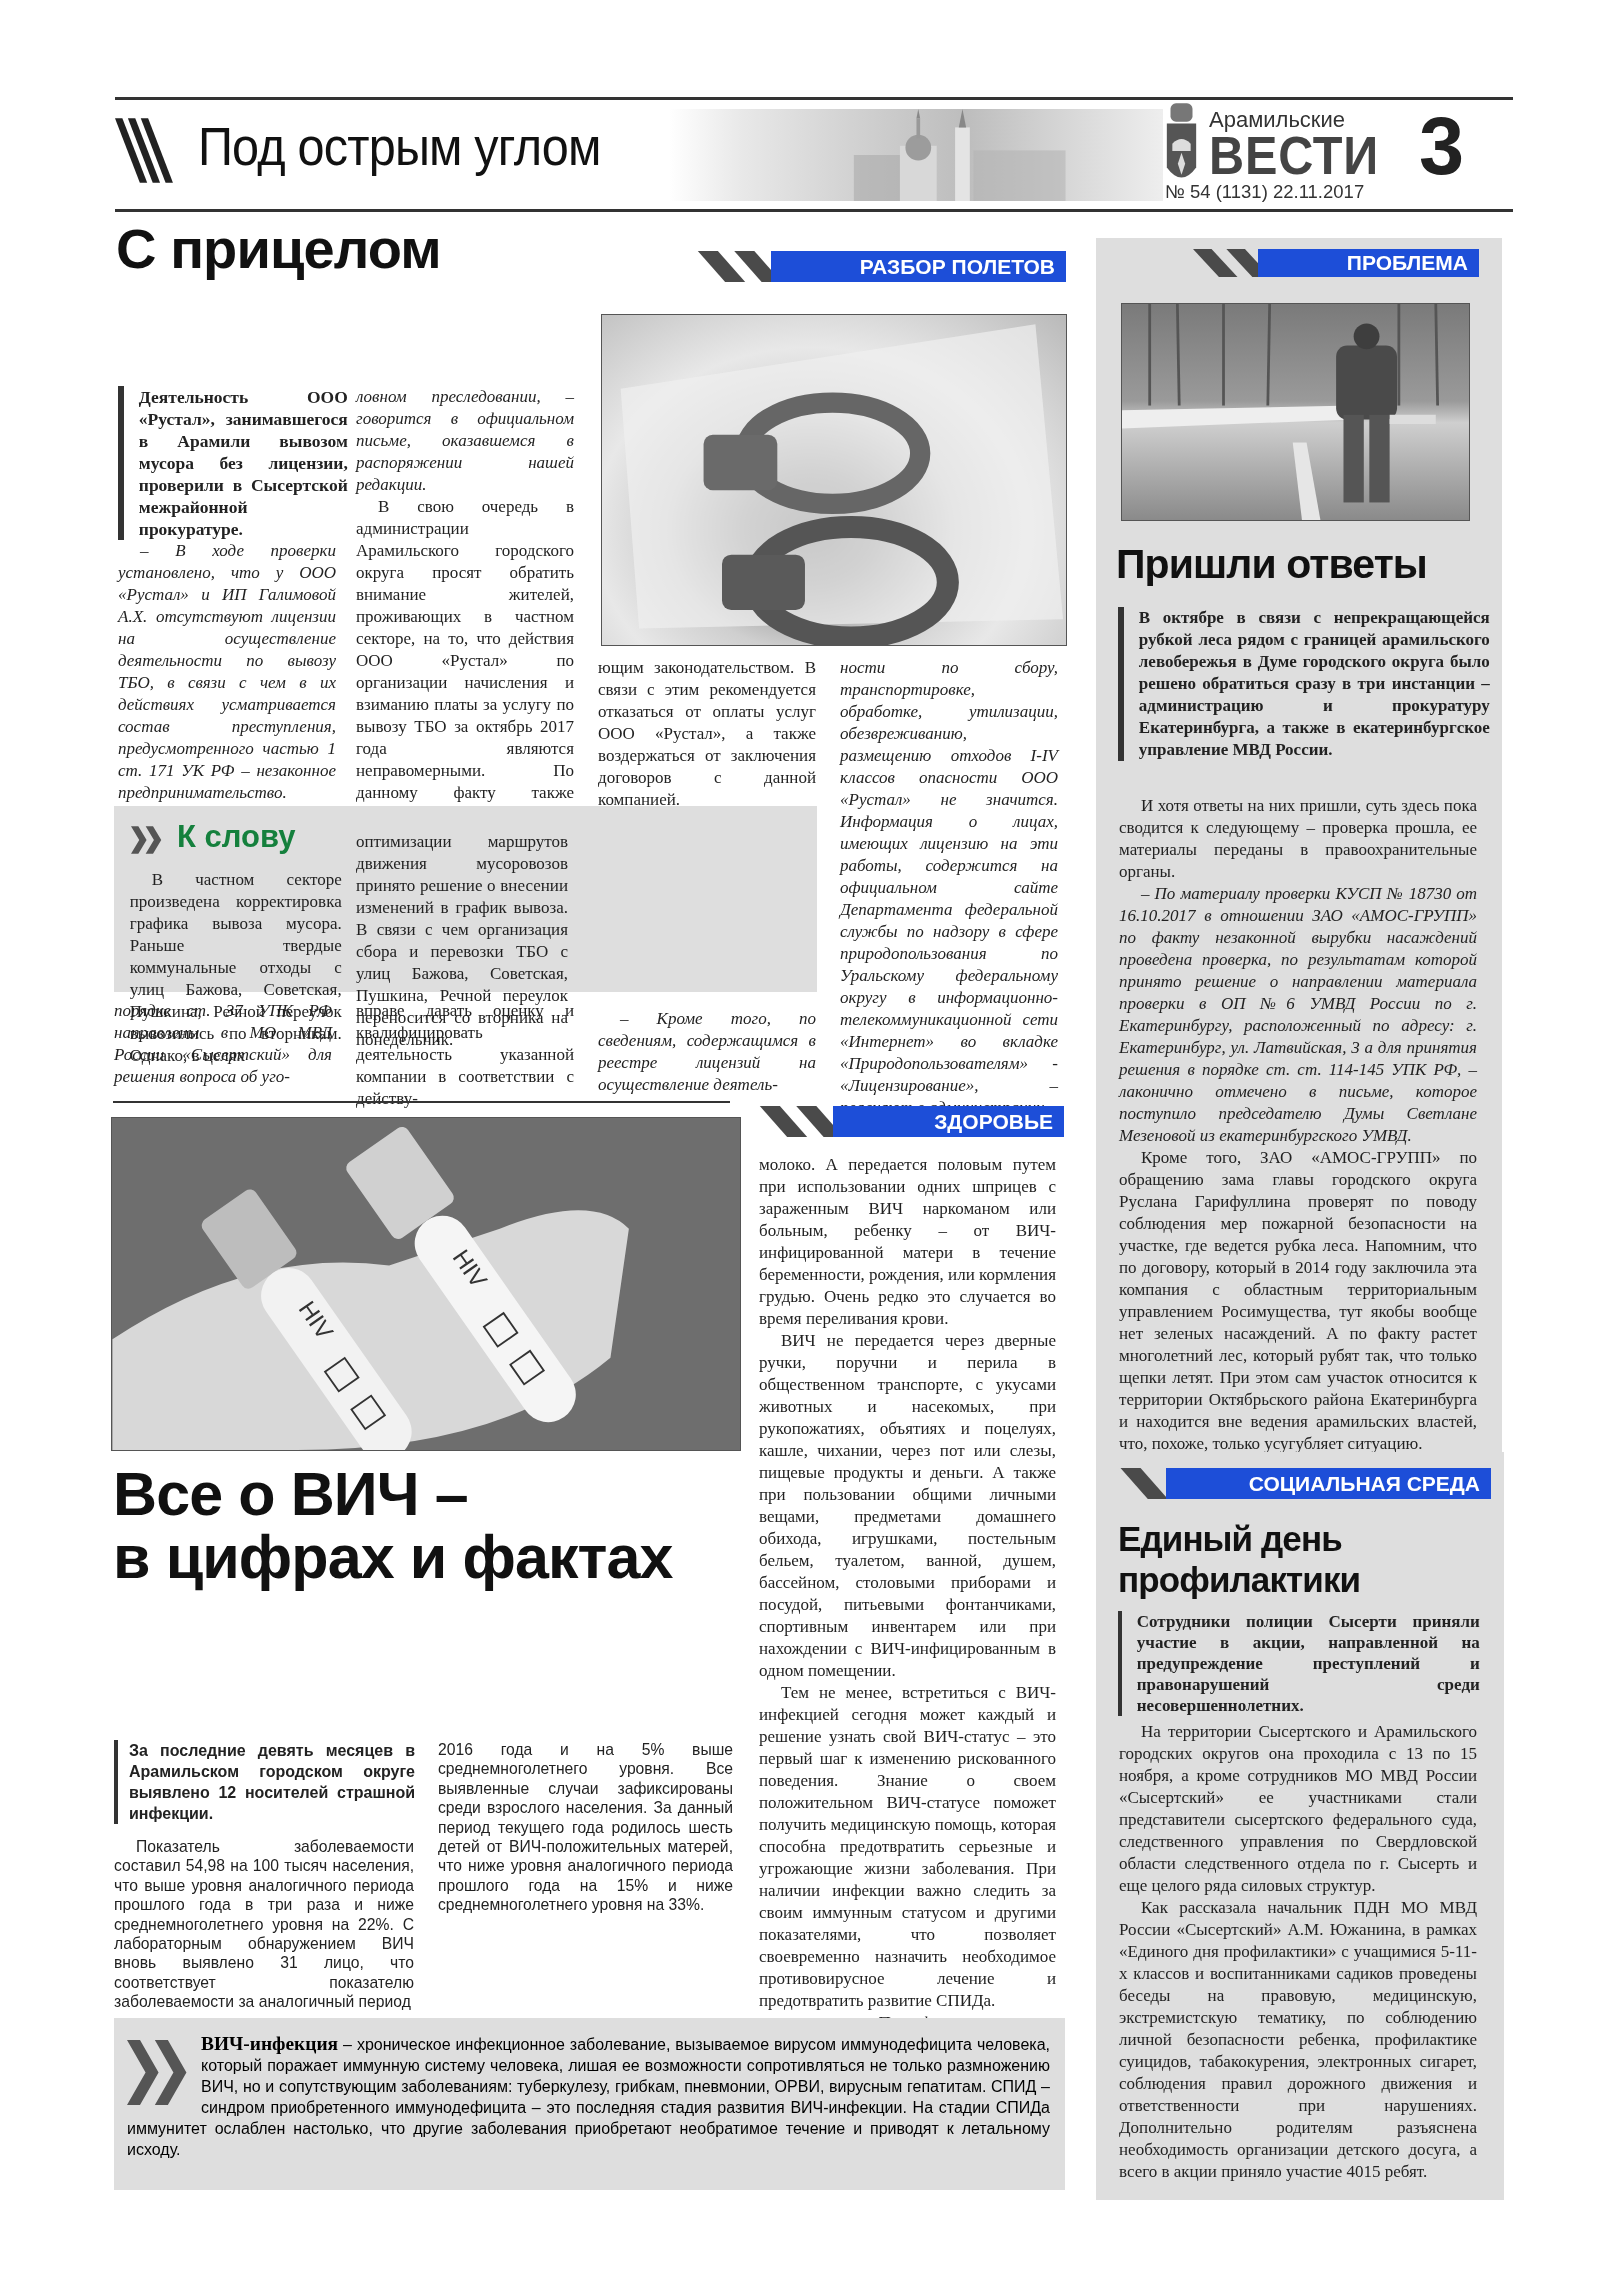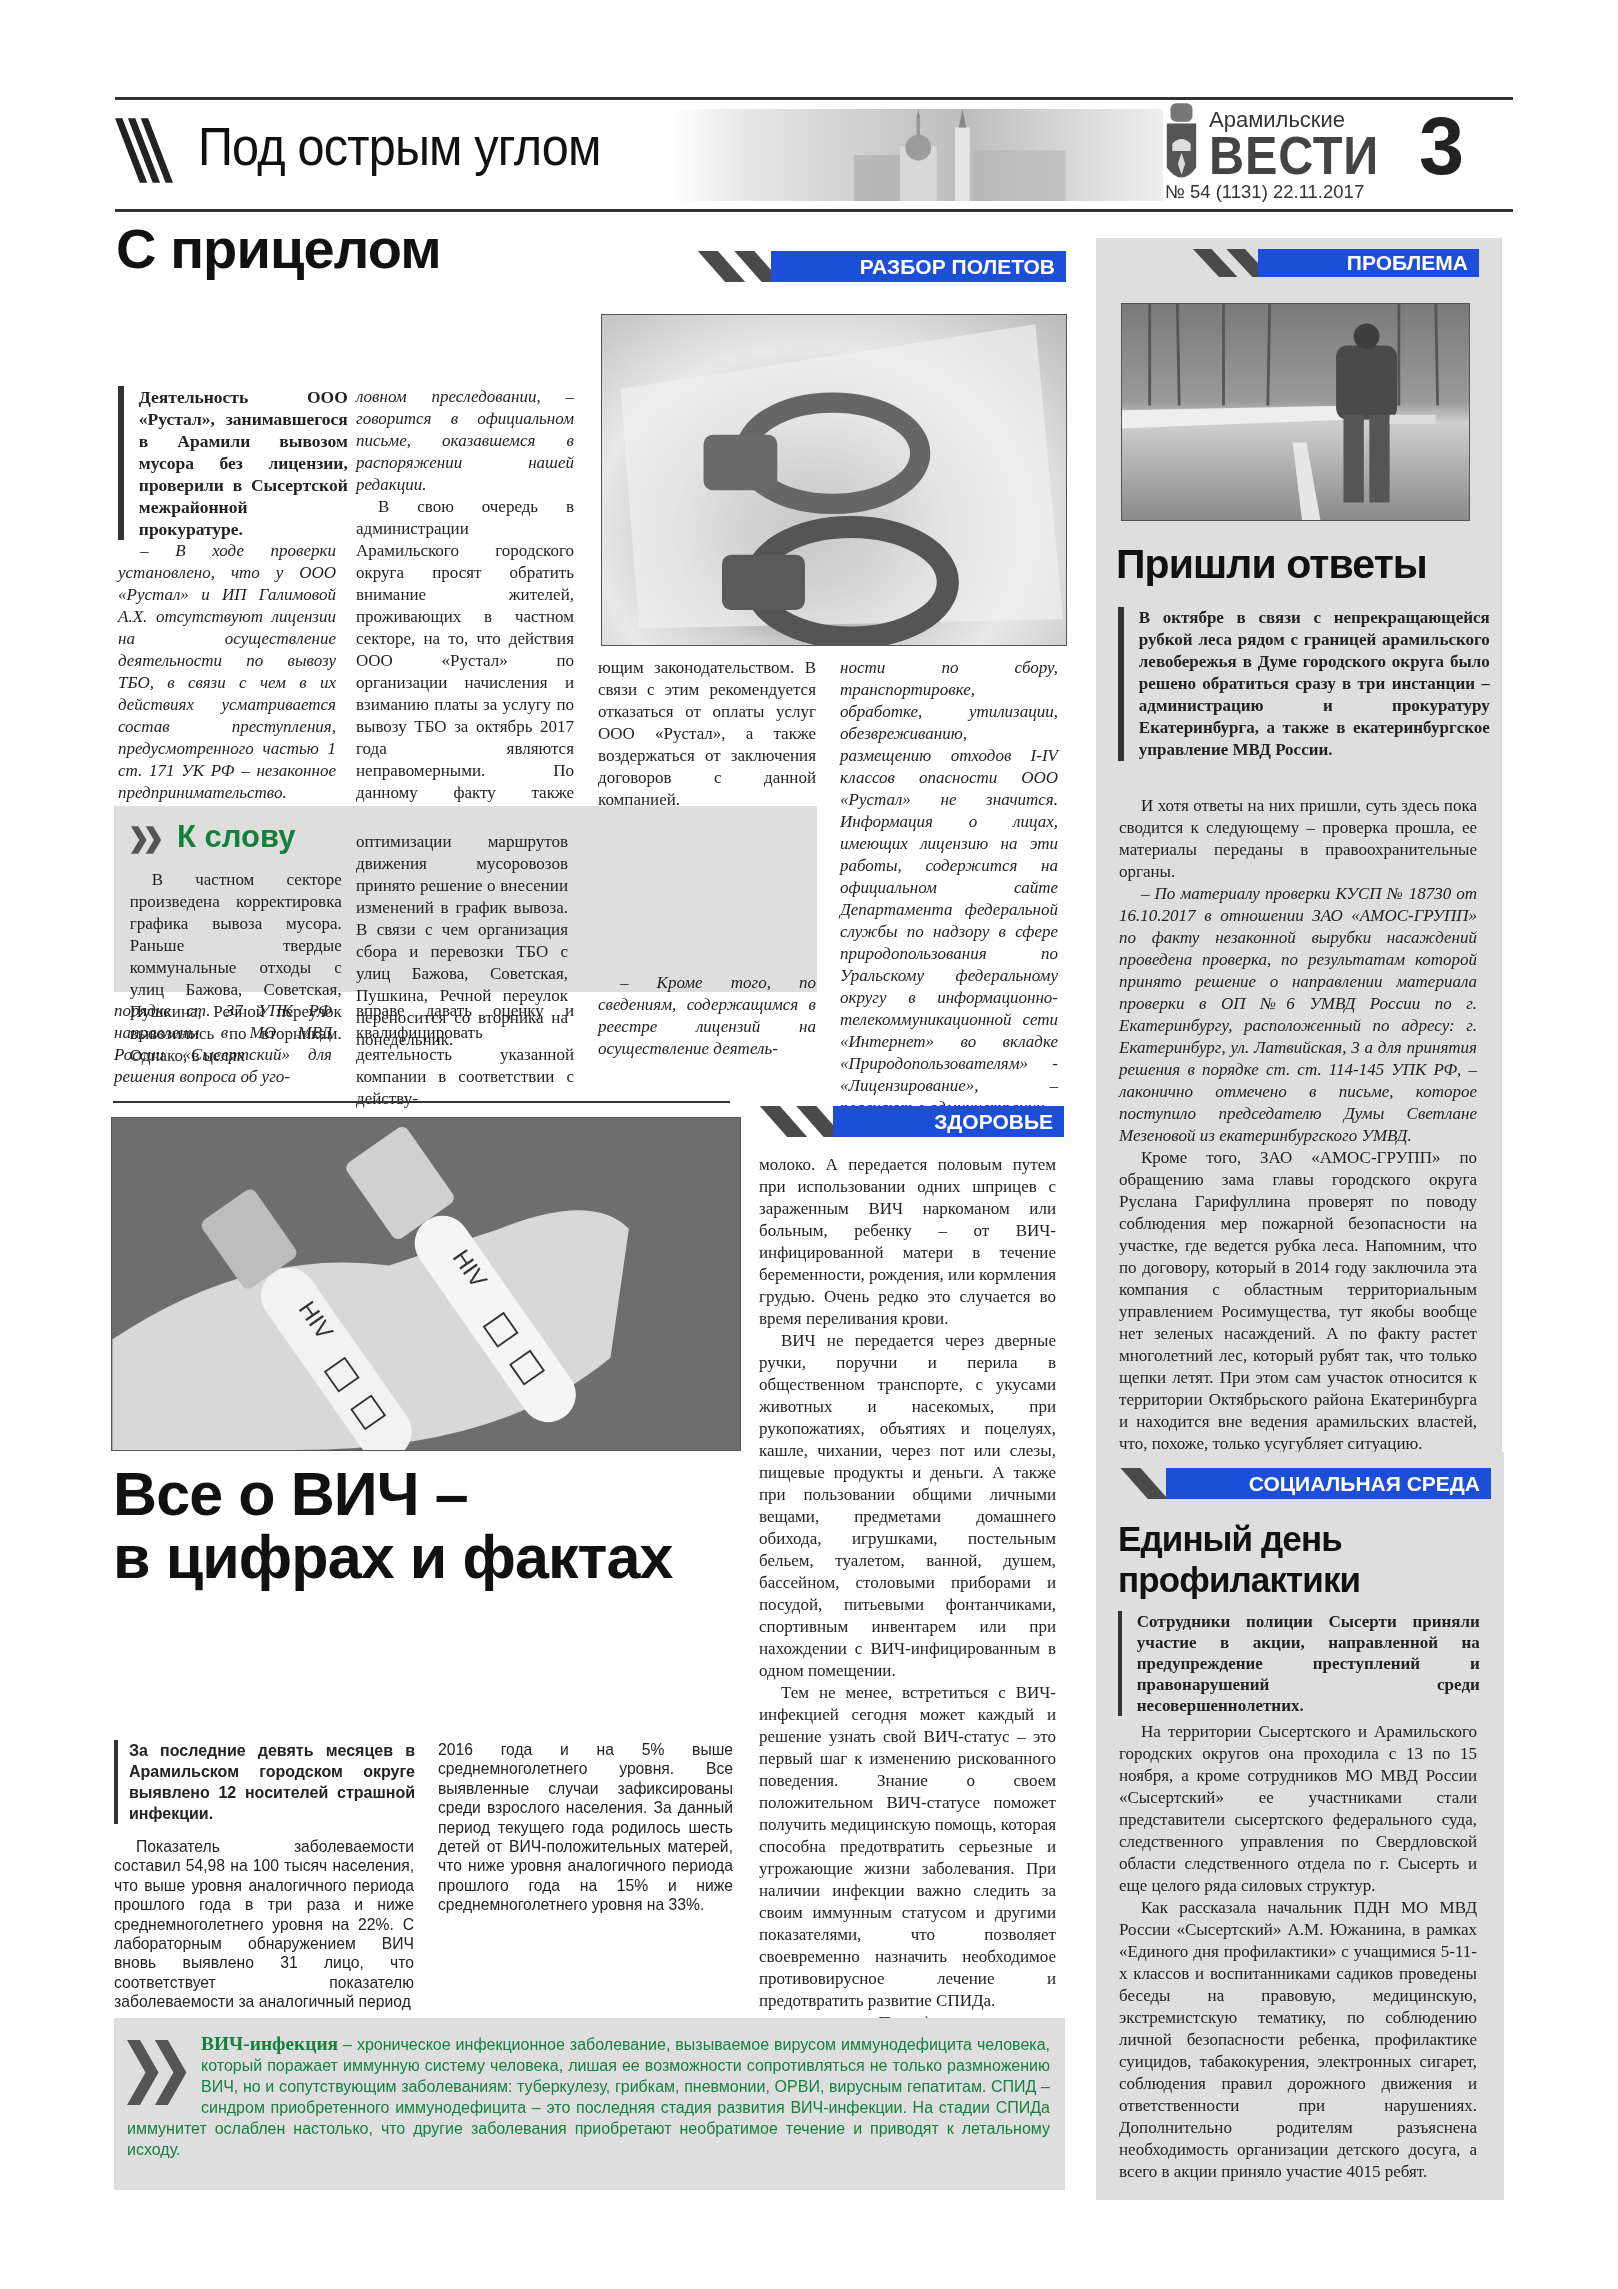--- a/index.html
+++ b/index.html
@@ -127,7 +127,7 @@
 <div class="abs col" style="left:356px; top:1000px; width:218px;">
   <p class="noind">вправе давать оценку и квалифицировать деятельность указанной компании в соответствии с действу-</p>
 </div>
-<div class="abs col" style="left:598px; top:972px; width:218px;">
+<div class="abs col" style="left:598px; top:1008px; width:218px;">
   <p class="it">– Кроме того, по сведениям, содержащимся в реестре лицензий на осуществление деятель-</p>
 </div>
 

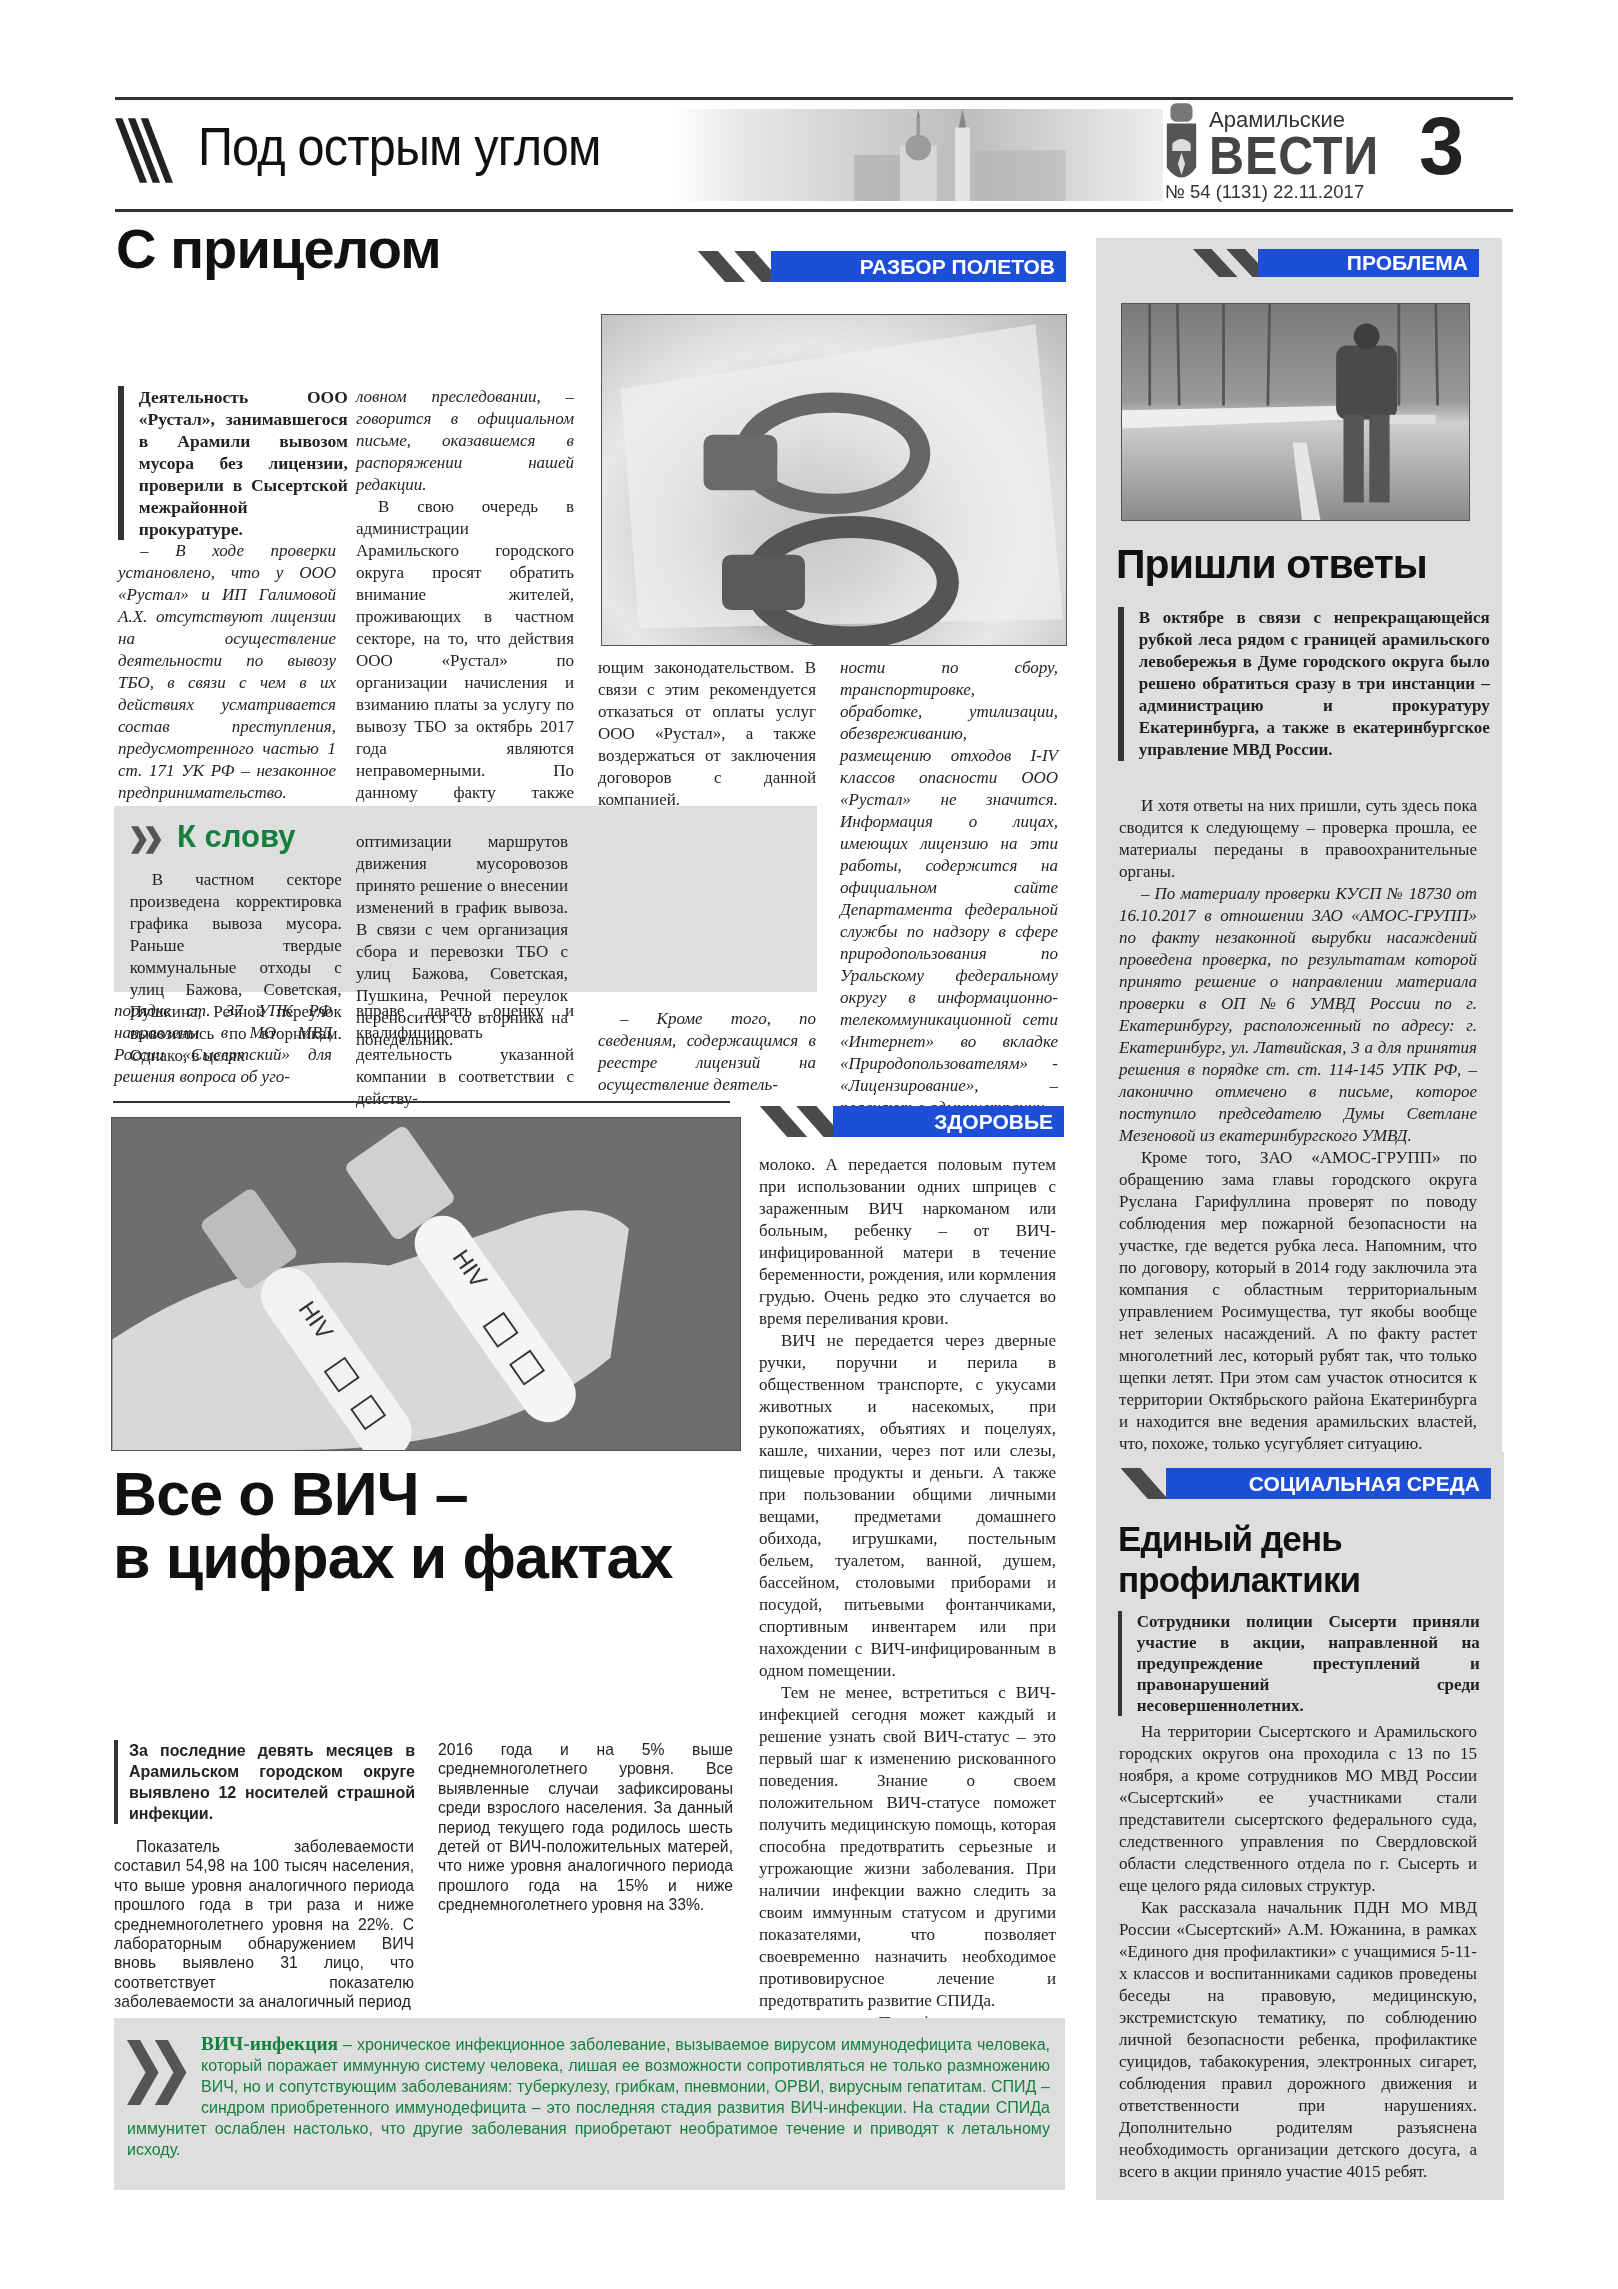--- a/index.html
+++ b/index.html
@@ -223,7 +223,7 @@
     <polygon points="0,0 14,0 34,35 14,70 0,70 20,35" fill="#555"></polygon>
     <polygon points="30,0 44,0 64,35 44,70 30,70 50,35" fill="#555"></polygon>
   </svg>
-  <div class="abs" style="left:13px; top:14.8px; width:923px; font-family:'Liberation Sans', sans-serif; font-size:16px; line-height:21px; text-align:justify; color:#15803d;">
+  <div class="abs" style="left:13px; top:14.8px; width:923px; font-family:'Liberation Sans', sans-serif; font-size:16px; line-height:21px; text-align:justify; color:#000000;">
     <span style="float:left; width:74px; height:83px;"></span>
     <b style="font-family:'Liberation Serif', serif; font-size:19.4px;">ВИЧ-инфекция</b><span> – хроническое инфекционное заболевание, вызываемое вирусом иммунодефицита человека, который поражает иммунную систему человека, лишая ее возможности сопротивляться не только размножению ВИЧ, но и сопутствующим заболеваниям: туберкулезу, грибкам, пневмонии, ОРВИ, вирусным гепатитам. СПИД – синдром приобретенного иммунодефицита – это последняя стадия развития ВИЧ-инфекции. На стадии СПИДа иммунитет ослаблен настолько, что другие заболевания приобретают необратимое течение и приводят к летальному исходу.</span>
   </div>

